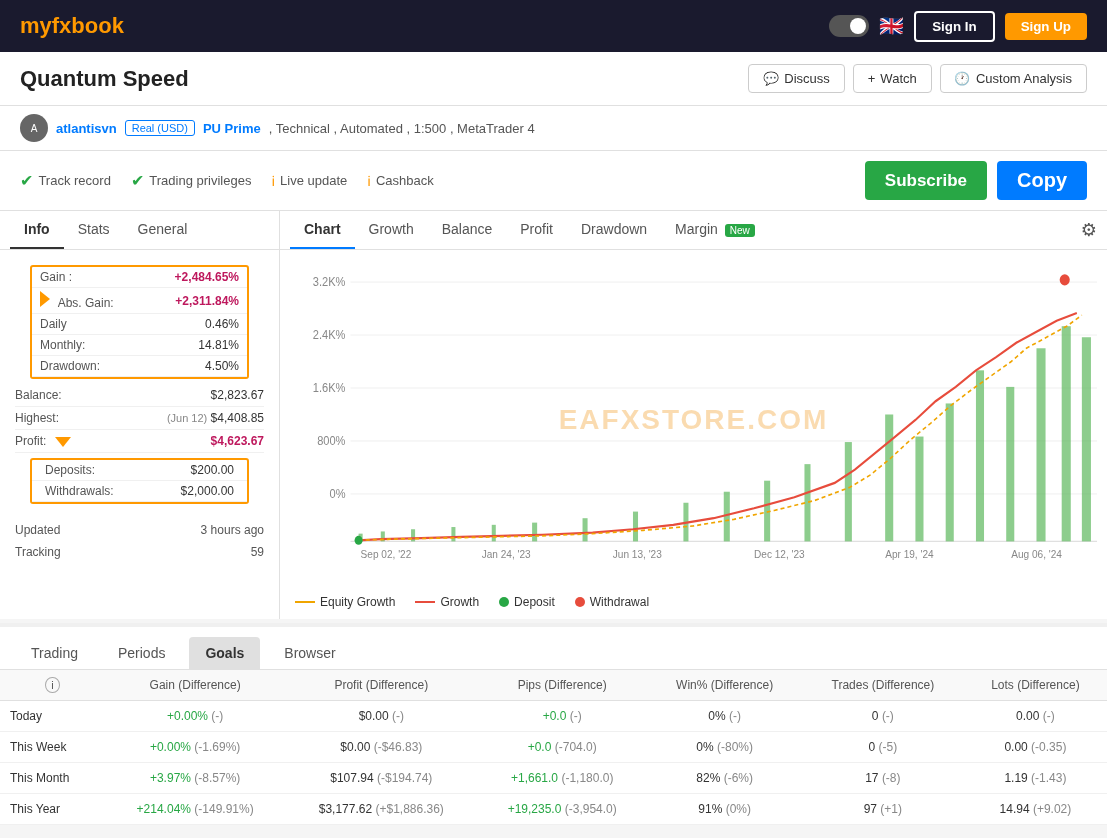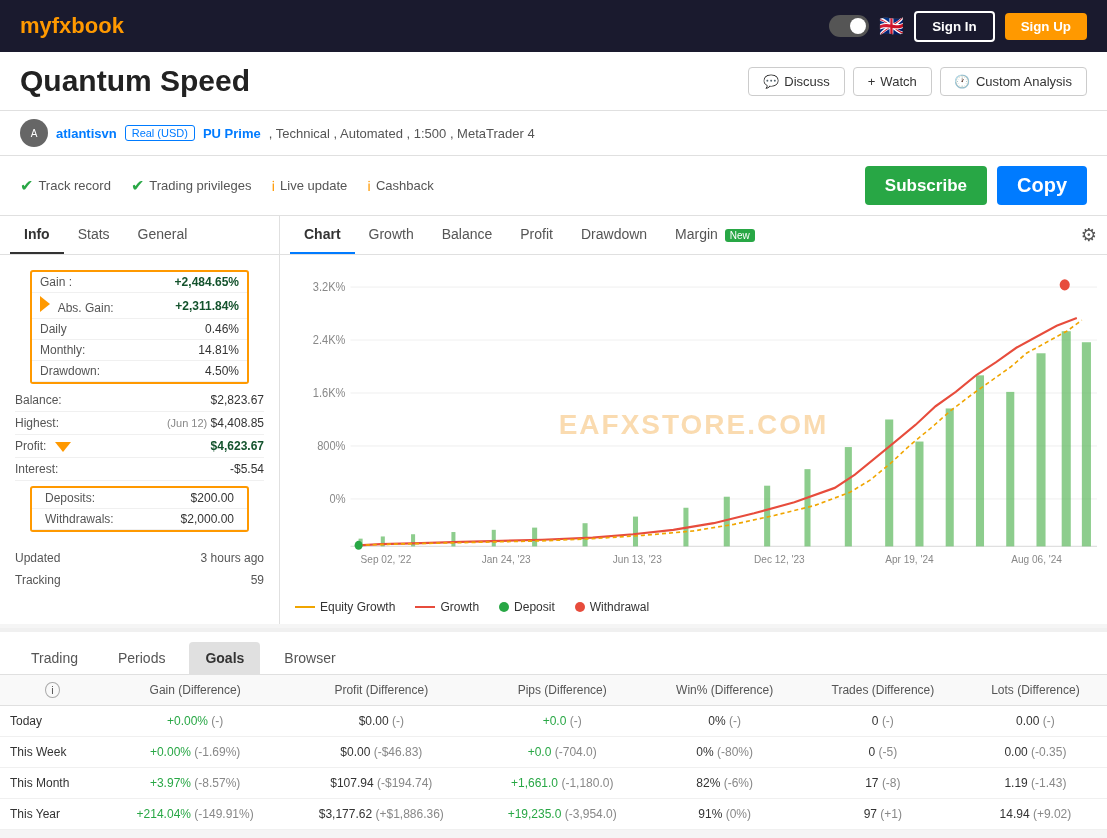--- a/index.html
+++ b/index.html
@@ -18,7 +18,7 @@
 
     
     .title-bar { background: white; padding: 12px 20px; display: flex; align-items: center; border-bottom: 1px solid #e0e0e0; }
-    .page-title { font-size: 30px; font-weight: bold; color: #222; flex: 1; }
+    .page-title { font-size: 22px; font-weight: bold; color: #222; flex: 1; }
     .title-actions { display: flex; gap: 8px; }
     .btn-action { background: white; border: 1px solid #ccc; color: #333; padding: 6px 14px; border-radius: 4px; cursor: pointer; display: flex; align-items: center; gap: 5px; font-size: 13px; }
 

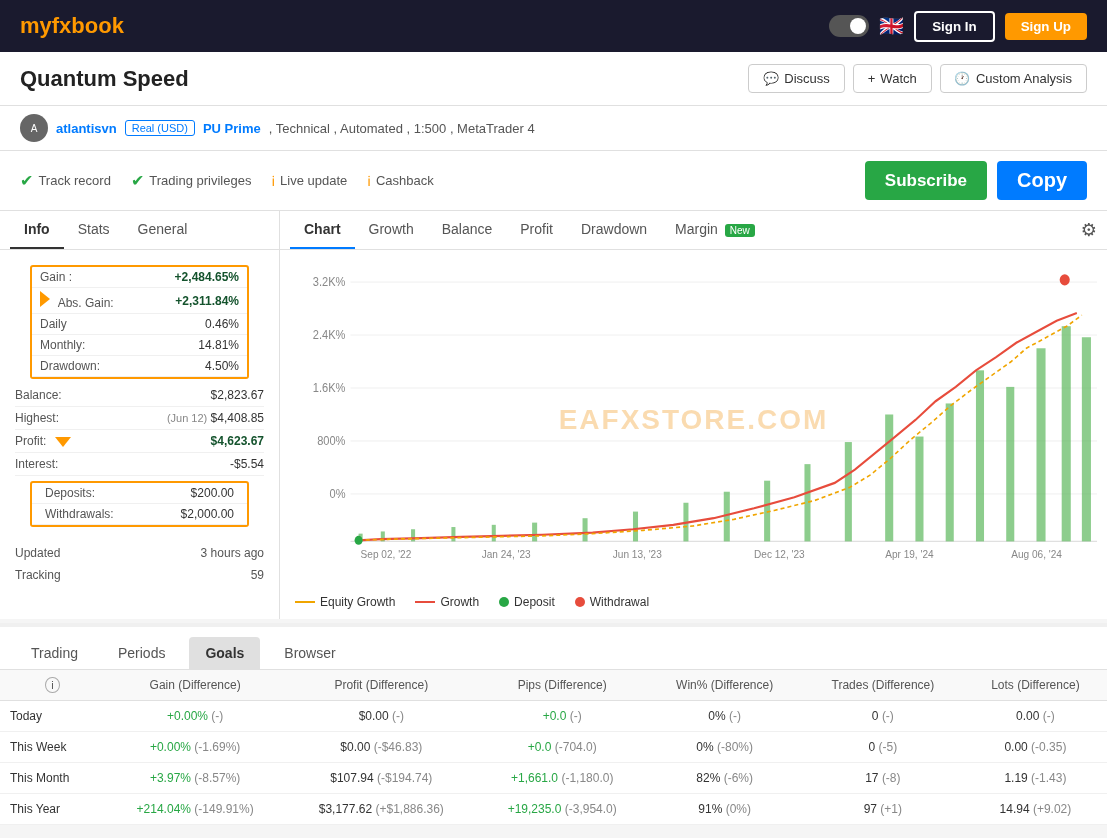--- a/index.html
+++ b/index.html
@@ -54,7 +54,7 @@
     .stat-row { display: flex; align-items: center; justify-content: space-between; padding: 4px 0; border-bottom: 1px solid #f0f0f0; }
     .stat-label { color: #555; font-size: 12px; }
     .stat-value { font-size: 12px; color: #333; text-align: right; }
-    .stat-value.green { color: #14532d; font-weight: bold; text-align: right; }
+    .stat-value.green { color: #be185d; font-weight: bold; text-align: right; }
 
     
     .highlight-box { border: 2px solid #f90; margin: 5px 15px; border-radius: 3px; }

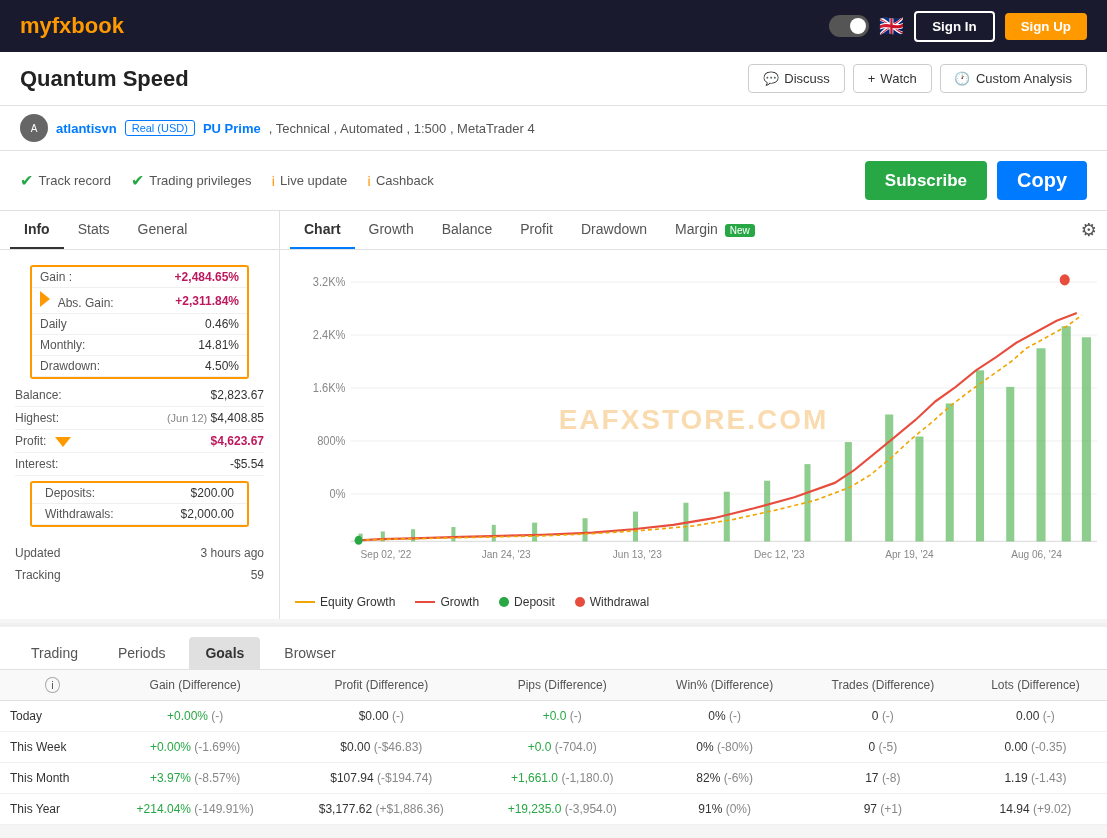--- a/index.html
+++ b/index.html
@@ -226,10 +226,6 @@
             <span style="display:inline-block;width:0;height:0;border-left:8px solid transparent;border-right:8px solid transparent;border-top:10px solid #f90;margin-left:5px;vertical-align:middle;"></span>
           </span>
           <span class="stat-value green">$4,623.67</span>
-        </div>
-        <div class="stat-row">
-          <span class="stat-label">Interest:</span>
-          <span class="stat-value">-$5.54</span>
         </div>
 
         <div class="deposits-box">

